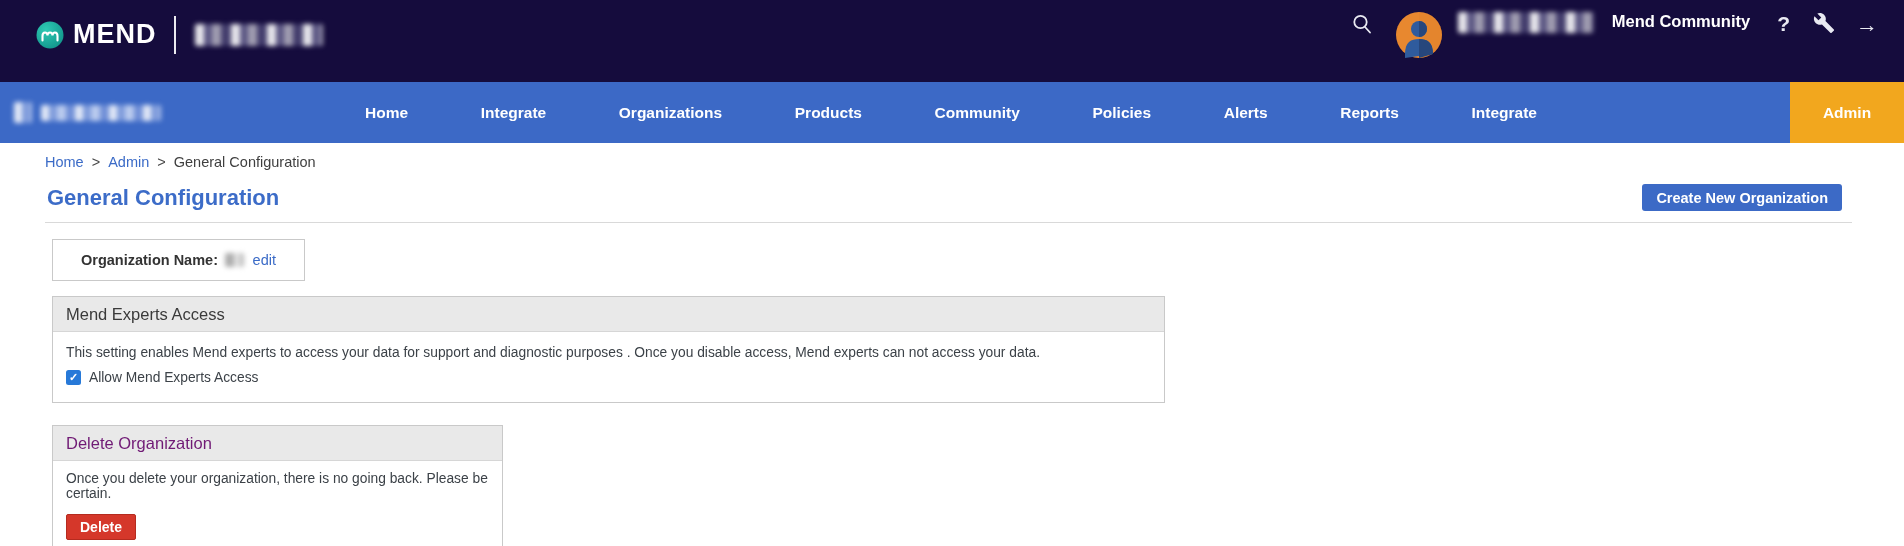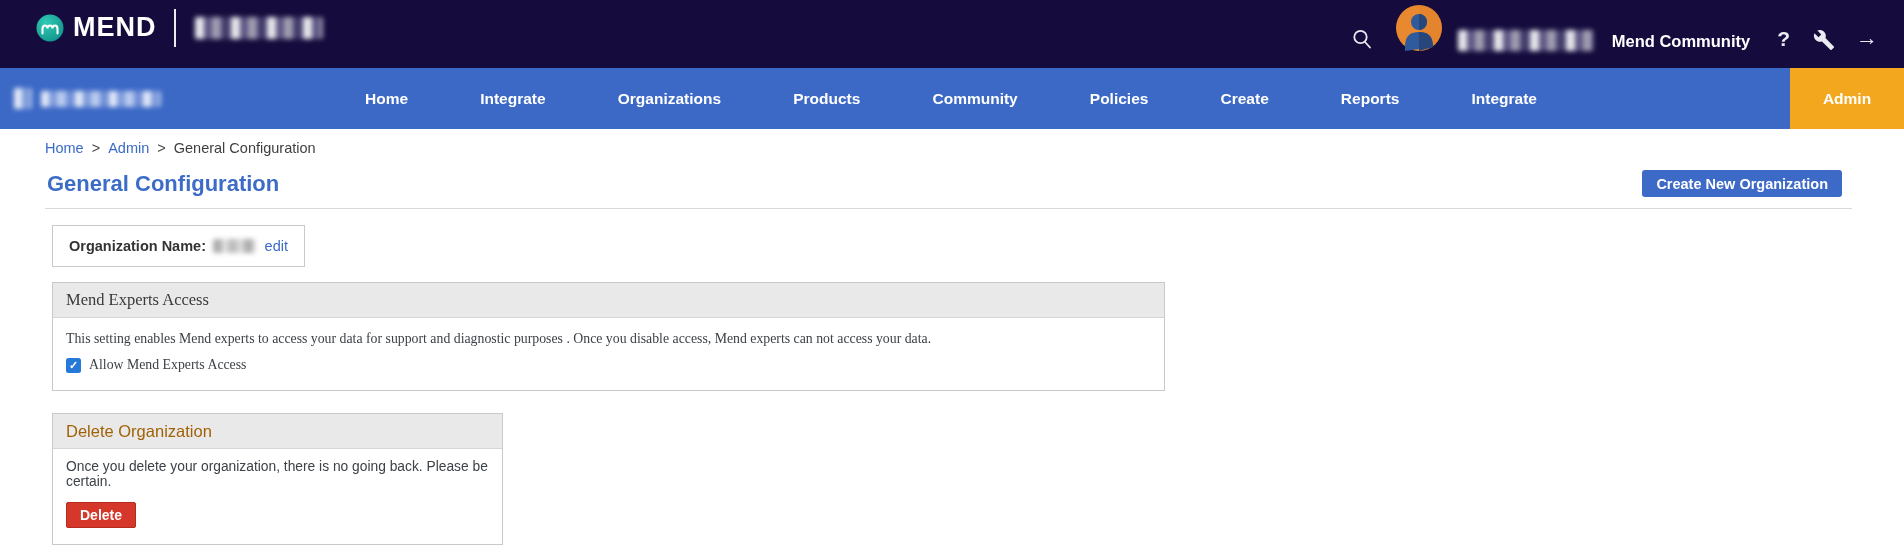--- a/index.html
+++ b/index.html
@@ -7,7 +7,7 @@
   .screen { position:relative; width:1904px; height:546px; background:#fff; overflow:hidden; }
 
   
-  .topbar { height:68px; background:#150c3d; display:flex; align-items:center; padding:0 26px 13px 36px; }
+  .topbar { height:82px; background:#150c3d; display:flex; align-items:center; padding:0 26px 13px 36px; }
   .brand { display:flex; align-items:center; }
   .logo-svg { width:28px; height:28px; display:block; }
   .brand-text { color:#fff; font-size:27px; font-weight:700; letter-spacing:1px; margin-left:9px; }

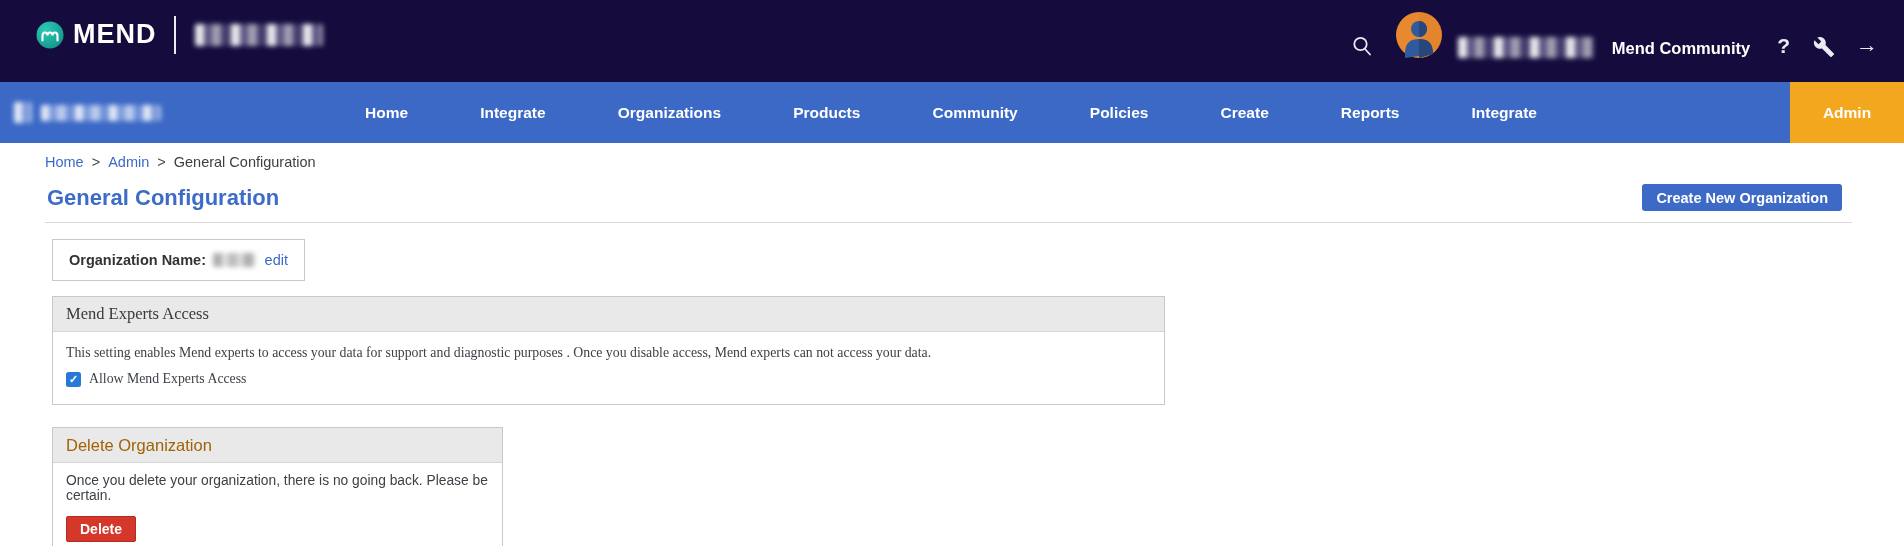--- a/index.html
+++ b/index.html
@@ -28,7 +28,7 @@
   }
   .brand-redact { width:128px; height:22px; }
 
-  .topbar-right { margin-left:auto; display:flex; align-items:flex-end; color:#e9eaf2; }
+  .topbar-right { margin-left:auto; display:flex; align-items:flex-start; color:#e9eaf2; }
   .icon-btn { display:flex; align-items:center; justify-content:center; cursor:pointer; }
   .search-wrap { margin-right:22px; }
   .avatar-wrap { margin-right:16px; }

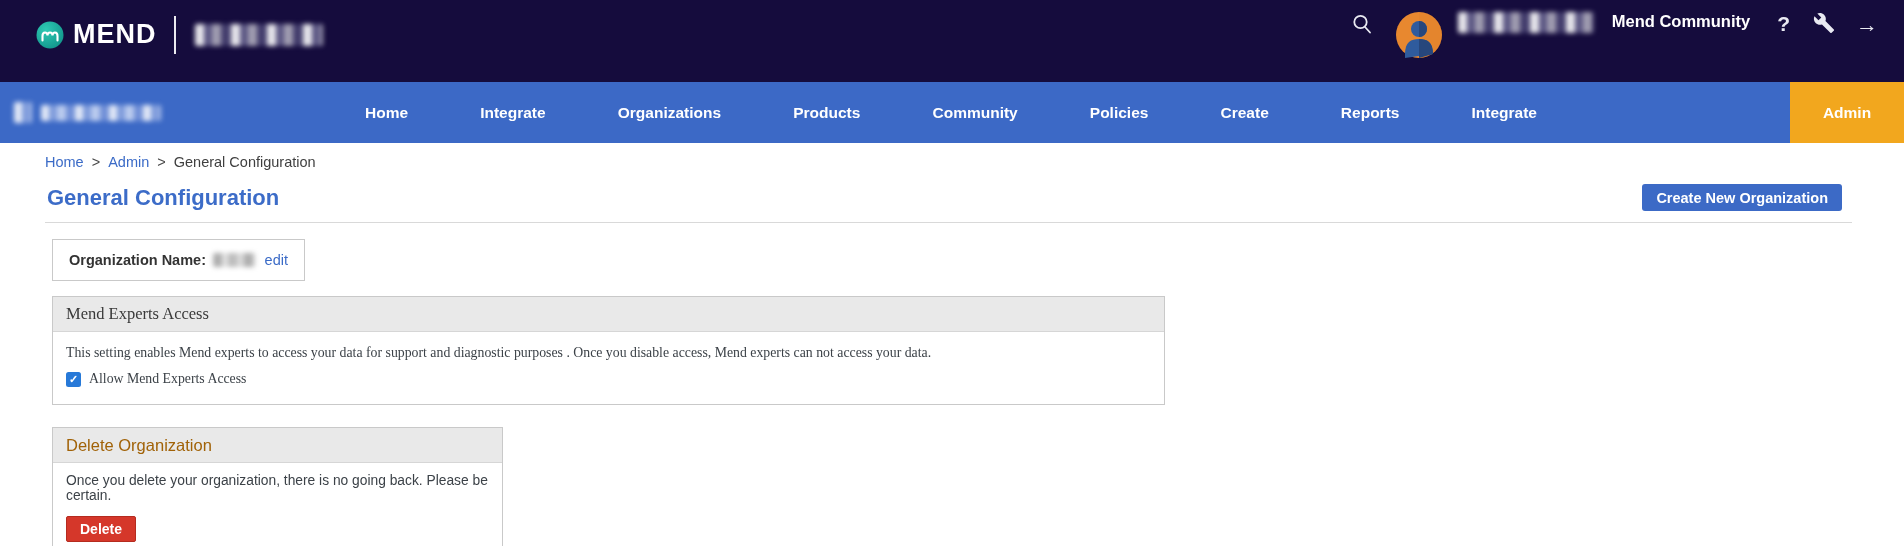--- a/index.html
+++ b/index.html
@@ -142,7 +142,7 @@
       <li class="nav-item">Products</li>
       <li class="nav-item">Community</li>
       <li class="nav-item">Policies</li>
-      <li class="nav-item">Create</li>
+      <li class="nav-item">Alerts</li>
       <li class="nav-item">Reports</li>
       <li class="nav-item">Integrate</li>
     </ul>

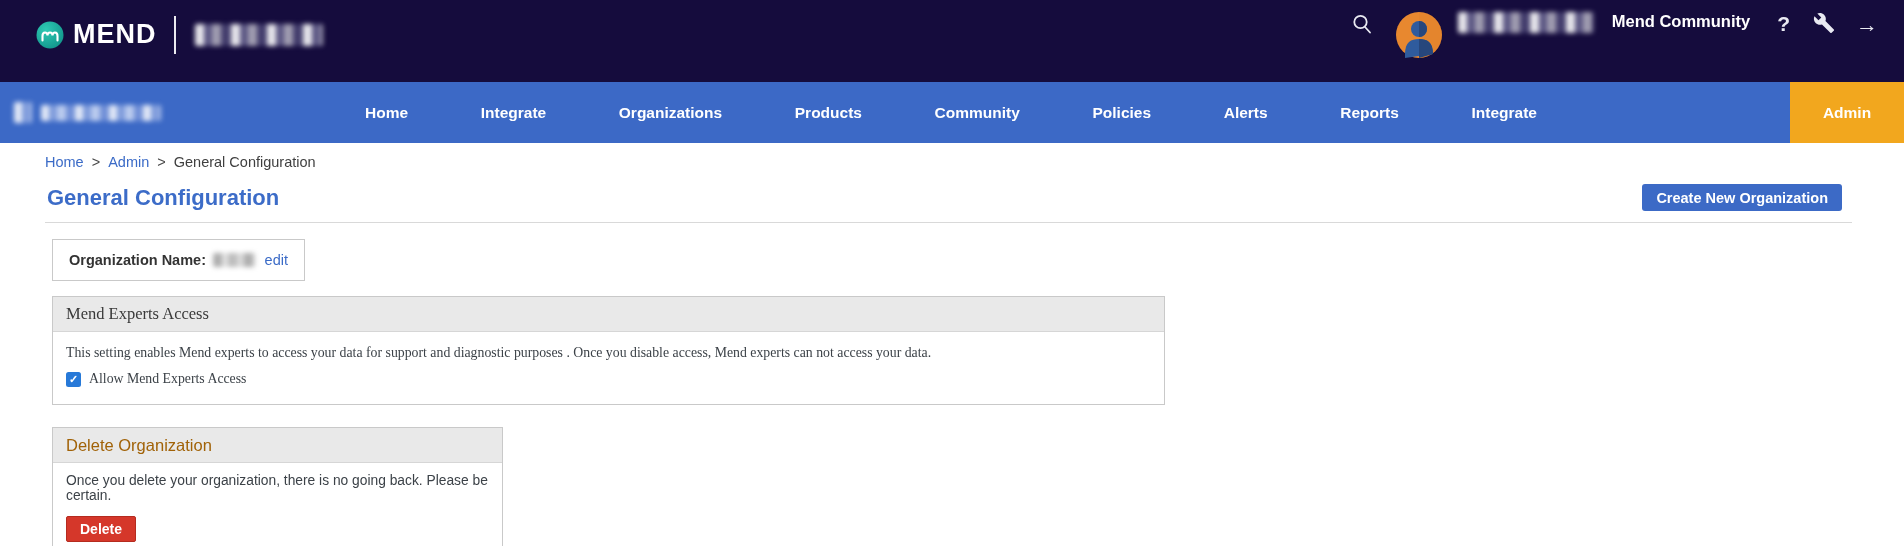--- a/index.html
+++ b/index.html
@@ -60,7 +60,7 @@
 
   .divider { border:none; border-top:1px solid #d9d9d9; margin-top:11px; width:calc(100% - 7px); }
 
-  .orgname-box { margin:16px 0 0 7px; width:253px; height:42px; border:1px solid #c9c9c9; background:#fff; display:flex; align-items:center; padding:0 16px; font-size:14.5px; }
+  .orgname-box { margin:16px 0 0 7px; width:253px; height:42px; border:1px solid #c9c9c9; background:#fff; display:flex; align-items:center; padding:0 28px; font-size:14.5px; }
   .orgname-label { font-weight:700; color:#333; white-space:nowrap; }
   .orgname-redact { width:86px; height:14px; margin:0 9px 0 7px; }
   .edit-link { color:#3b6bc7; cursor:pointer; }

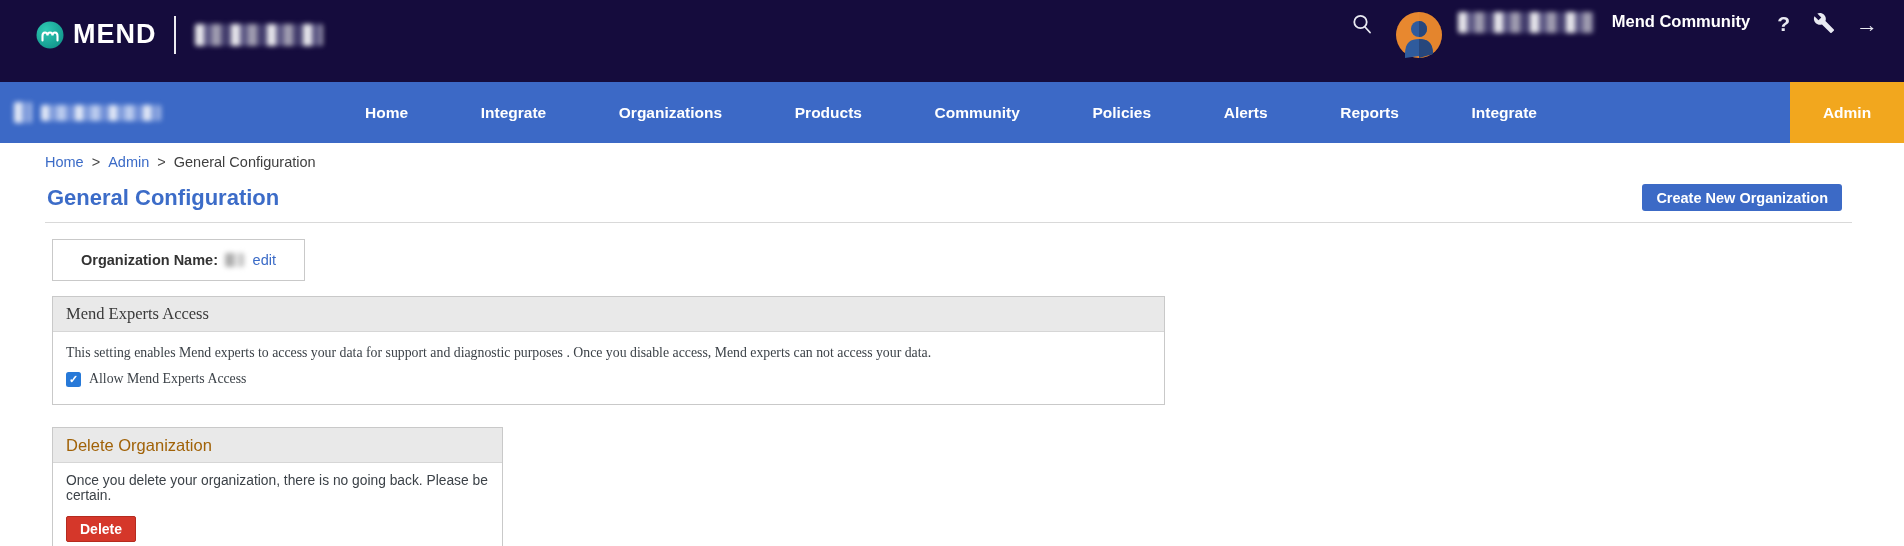--- a/index.html
+++ b/index.html
@@ -69,7 +69,7 @@
   .panel-header { background:#e9e9e9; border-bottom:1px solid #d6d6d6; height:35px; display:flex; align-items:center; padding-left:13px; font-size:16.5px; color:#3a3a3a; }
   .panel-header.danger { color:#a16207; }
 
-  .experts-panel { margin-top:15px; width:1113px;font-family:Liberation Serif, serif; }
+  .experts-panel { margin-top:15px; width:1113px; }
   .experts-body { padding:13px 13px 17px; }
   .panel-desc { font-size:13.8px; color:#3c4248; }
   .checkbox-row { margin-top:10px; display:flex; align-items:center; }

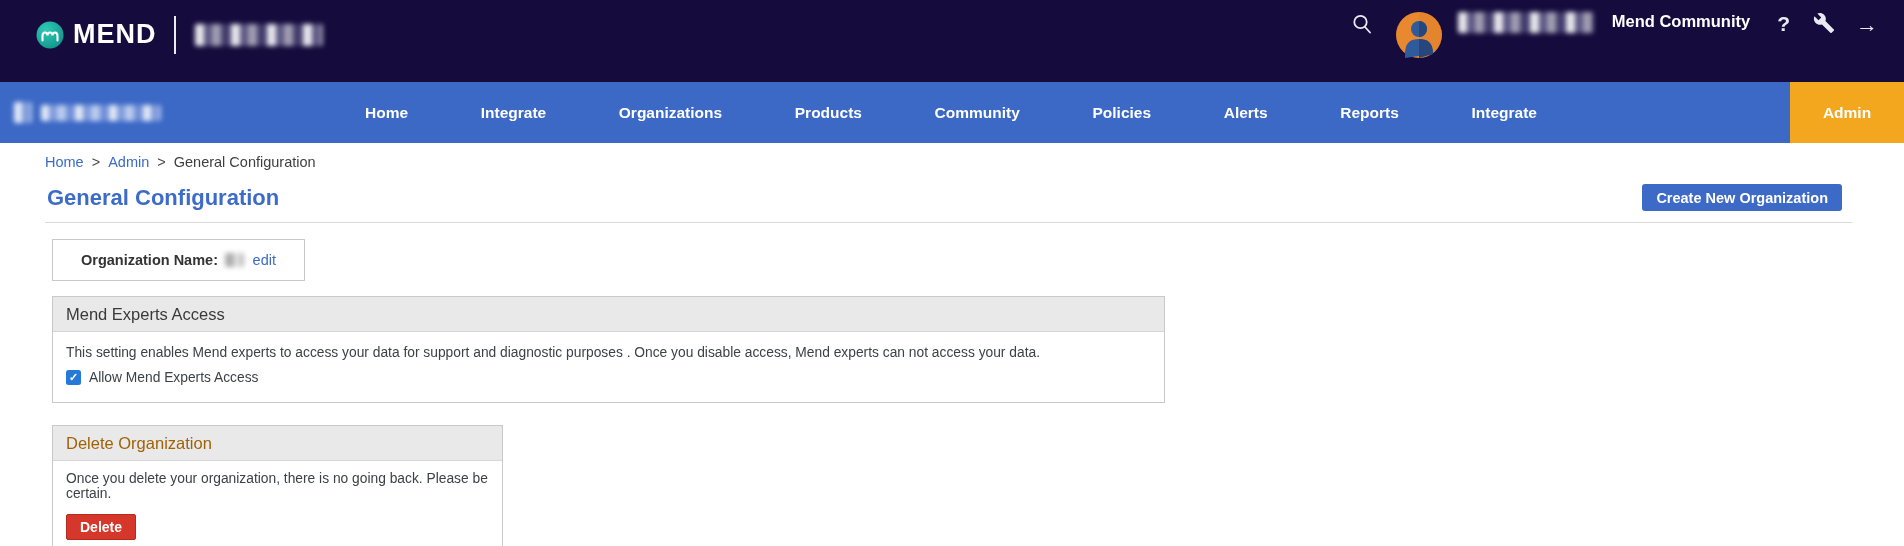--- a/index.html
+++ b/index.html
@@ -67,7 +67,7 @@
 
   .panel { margin-left:7px; border:1px solid #c9c9c9; background:#fff; }
   .panel-header { background:#e9e9e9; border-bottom:1px solid #d6d6d6; height:35px; display:flex; align-items:center; padding-left:13px; font-size:16.5px; color:#3a3a3a; }
-  .panel-header.danger { color:#a16207; }
+  .panel-header.danger { color:#701a75; }
 
   .experts-panel { margin-top:15px; width:1113px; }
   .experts-body { padding:13px 13px 17px; }

